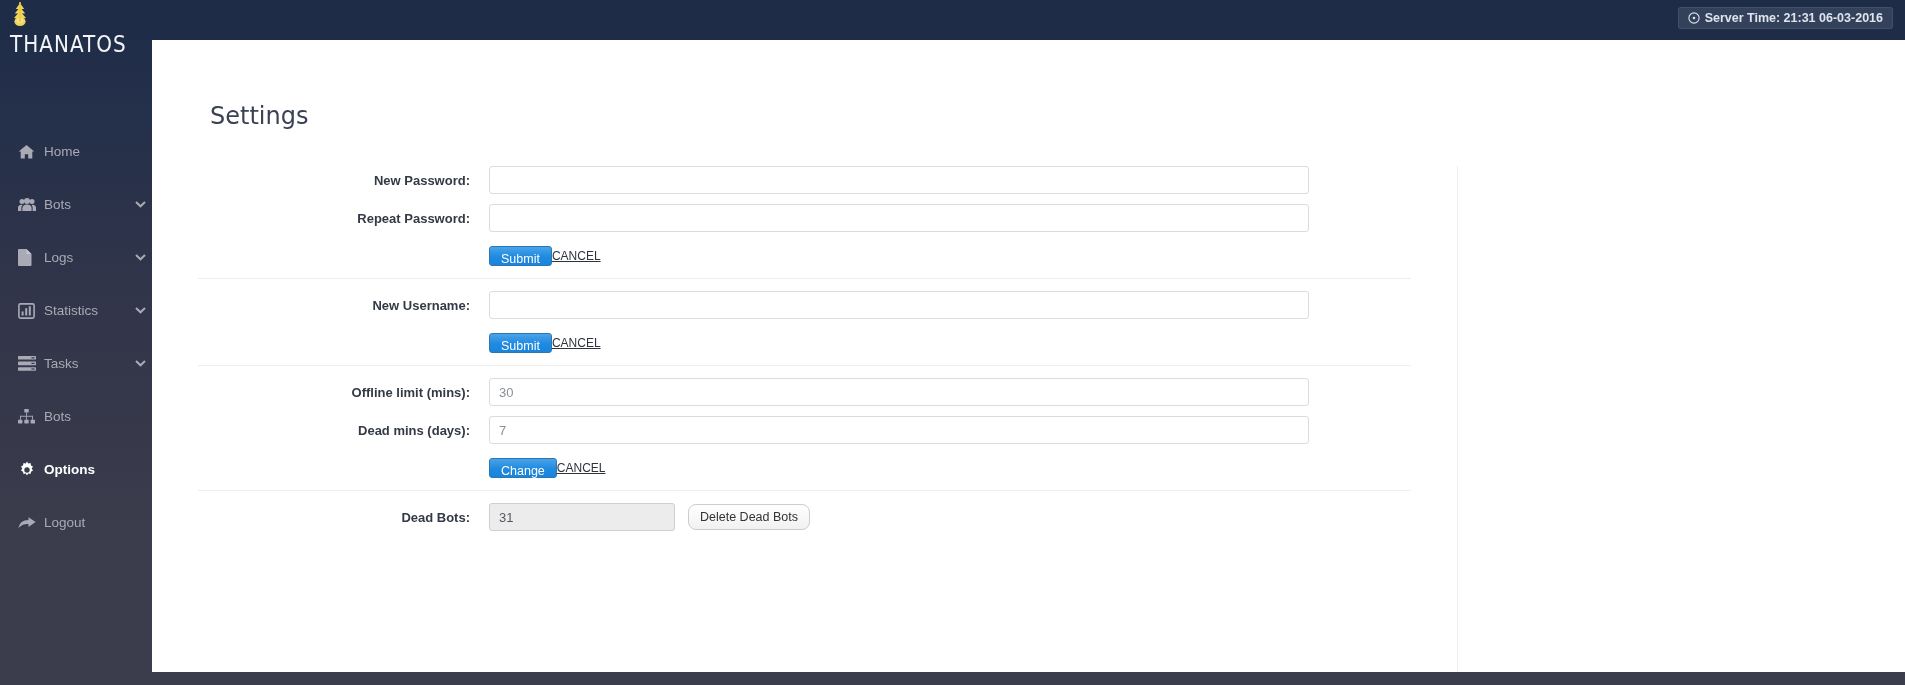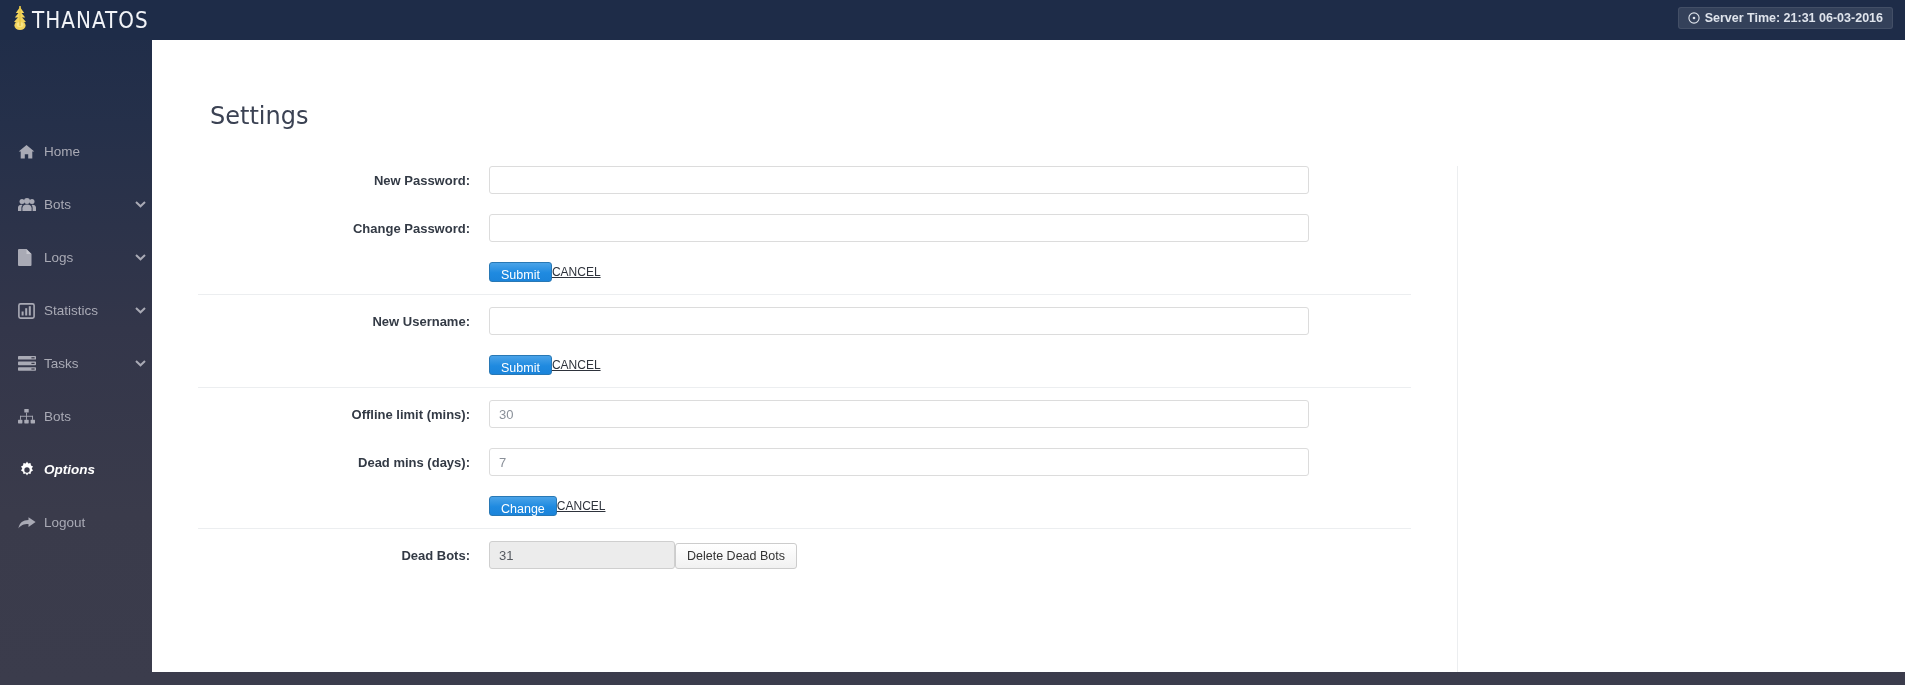--- a/index.html
+++ b/index.html
@@ -25,8 +25,9 @@
   }
   .brand {
     position: absolute; left: 10px; top: 0;
-    height: 40px; display: flex; align-items: center;
+    height: 40px; display: flex; 
     gap: 2px;
+    flex-direction: column;
   }
   .brand-icon { display: block; }
   .brand-text {

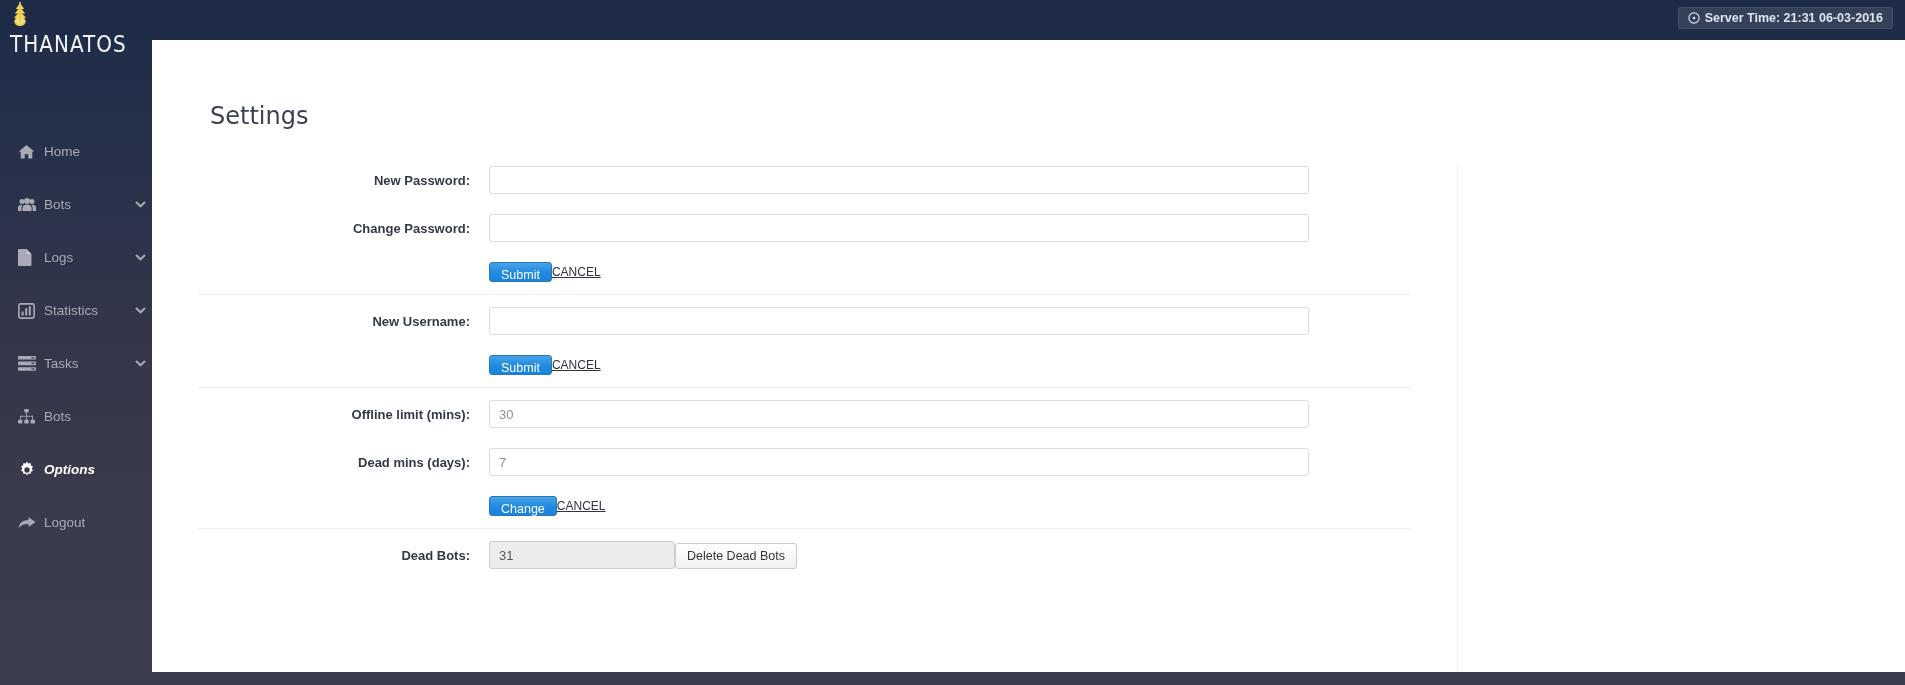--- a/index.html
+++ b/index.html
@@ -124,7 +124,7 @@
 
   .form-row {
     display: flex; align-items: center;
-    margin-bottom: 20px;
+    margin-bottom: 10px;
   }
   .form-label {
     width: 337px; flex: 0 0 337px;

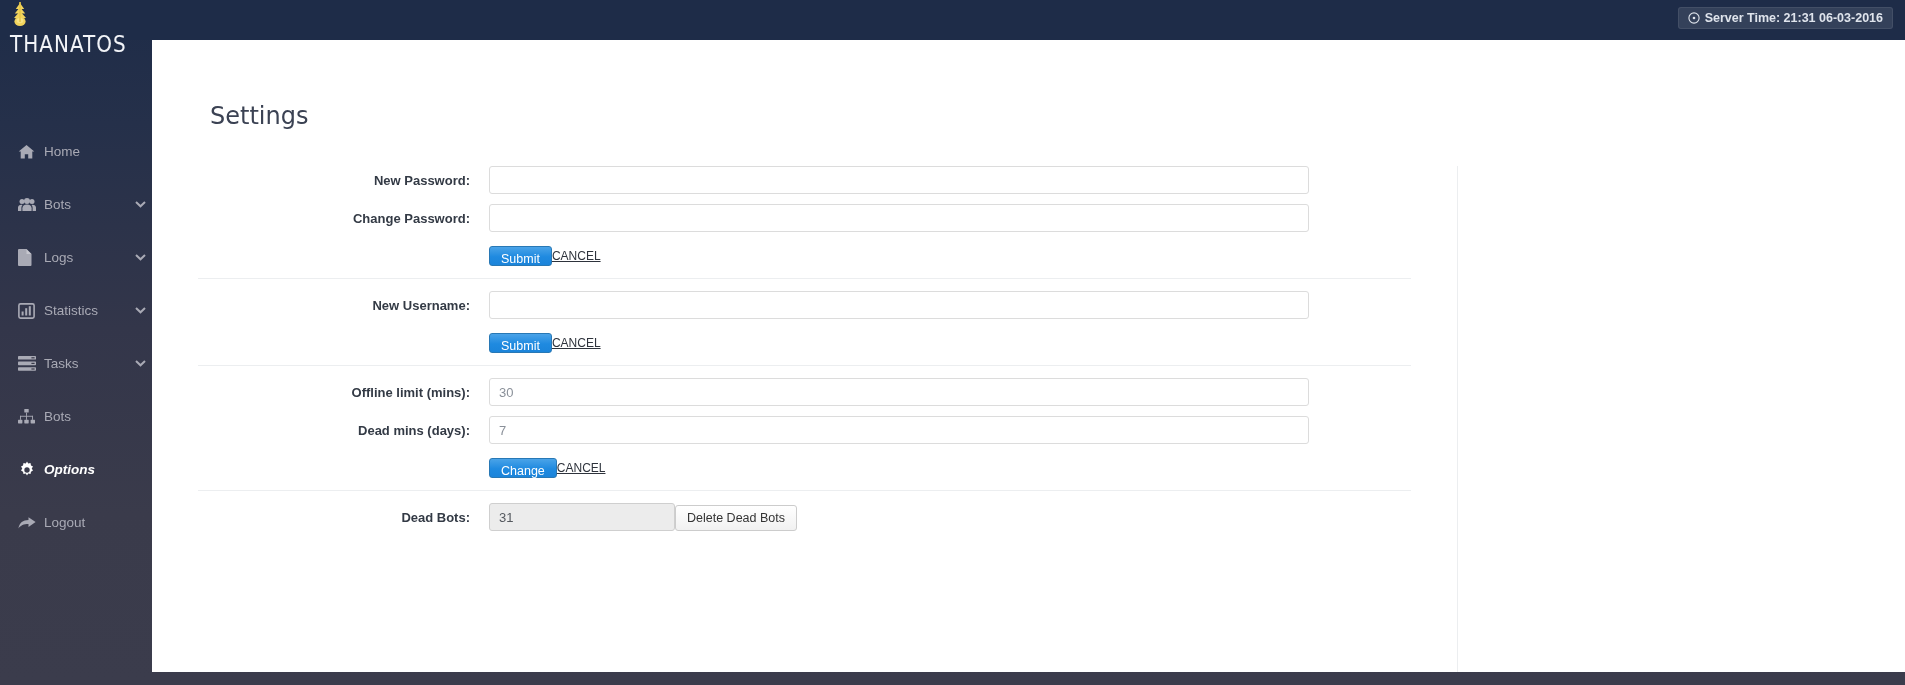--- a/index.html
+++ b/index.html
@@ -357,7 +357,7 @@
           </div>
         </div>
         <div class="form-row">
-          <div class="form-label">Change Password:</div>
+          <div class="form-label">Repeat Password:</div>
           <div class="form-field">
             <input class="txt" type="password" value="" style="">
           </div>

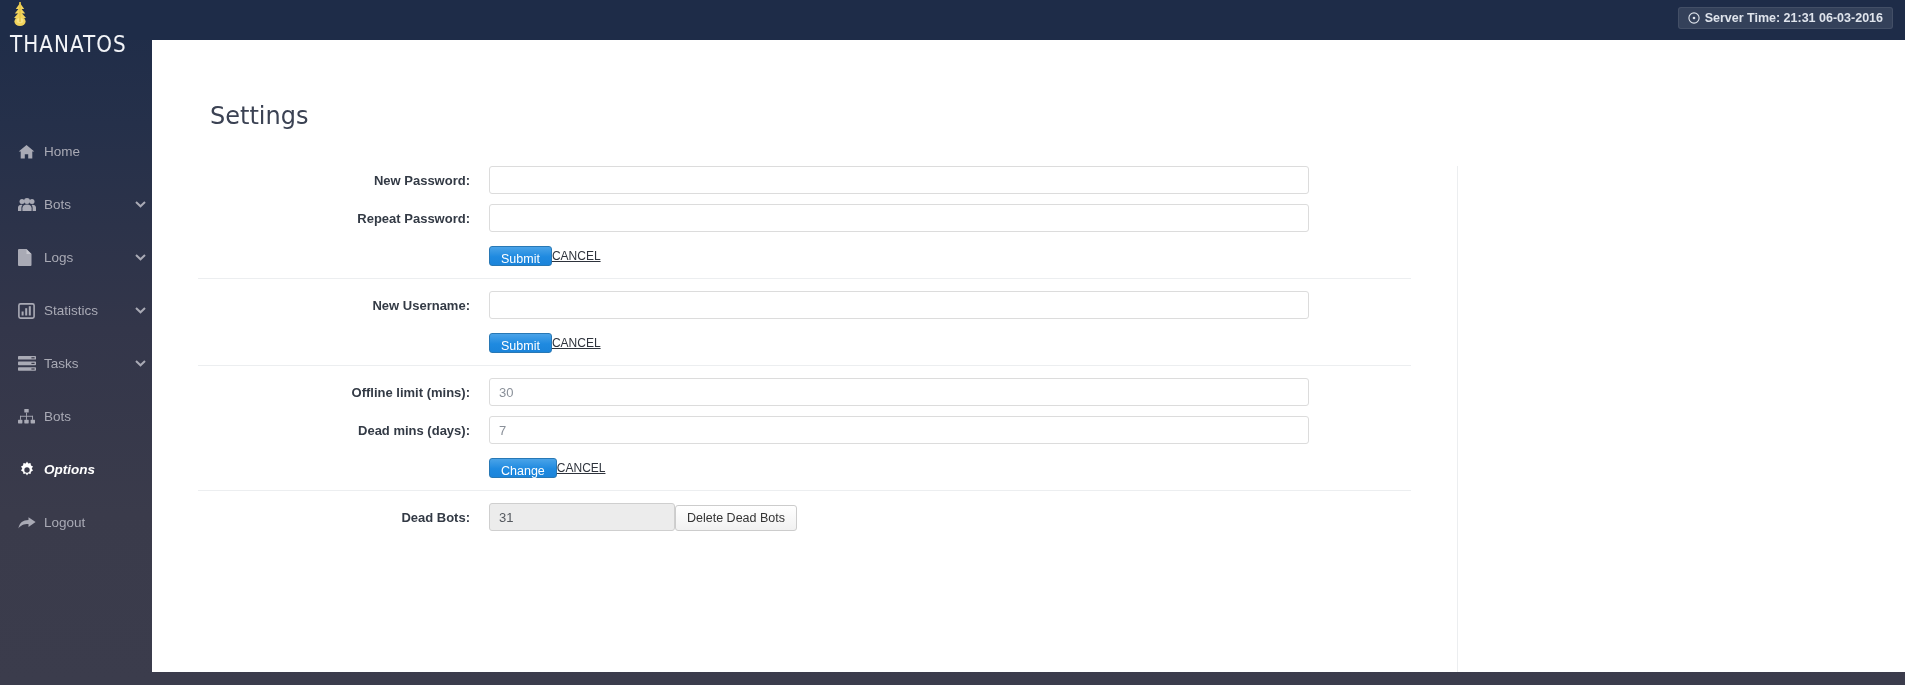--- a/index.html
+++ b/index.html
@@ -82,7 +82,7 @@
     display: flex; align-items: center; justify-content: center;
     color: #a9aab5;
   }
-  .nav-item.active { color: #ffffff; font-weight: bold; font-style: italic; }
+  .nav-item.active { color: #ffffff; font-weight: bold; }
   .nav-item.active .nav-ico { color: #ffffff; }
   .nav-item.active-arrow::after {
     content: "";

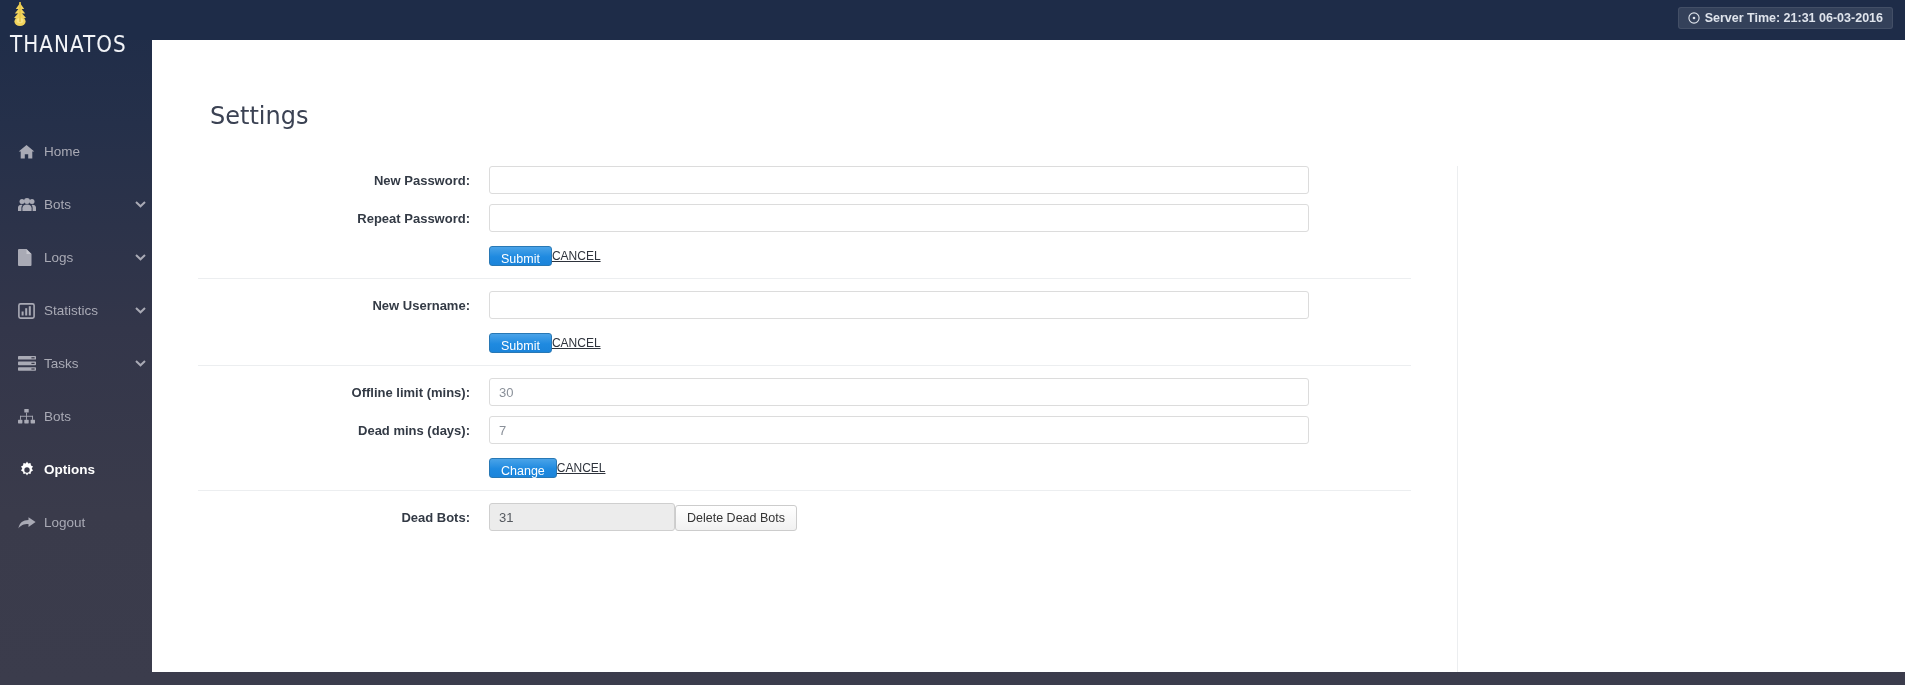--- a/index.html
+++ b/index.html
@@ -186,7 +186,7 @@
     text-decoration: underline;
     cursor: pointer;
   }
-  .dead-row .form-field { display: flex; align-items: flex-end; }
+  .dead-row .form-field { display: flex; align-items: center; gap: 13px; }
 </style>
 </head>
 <body>

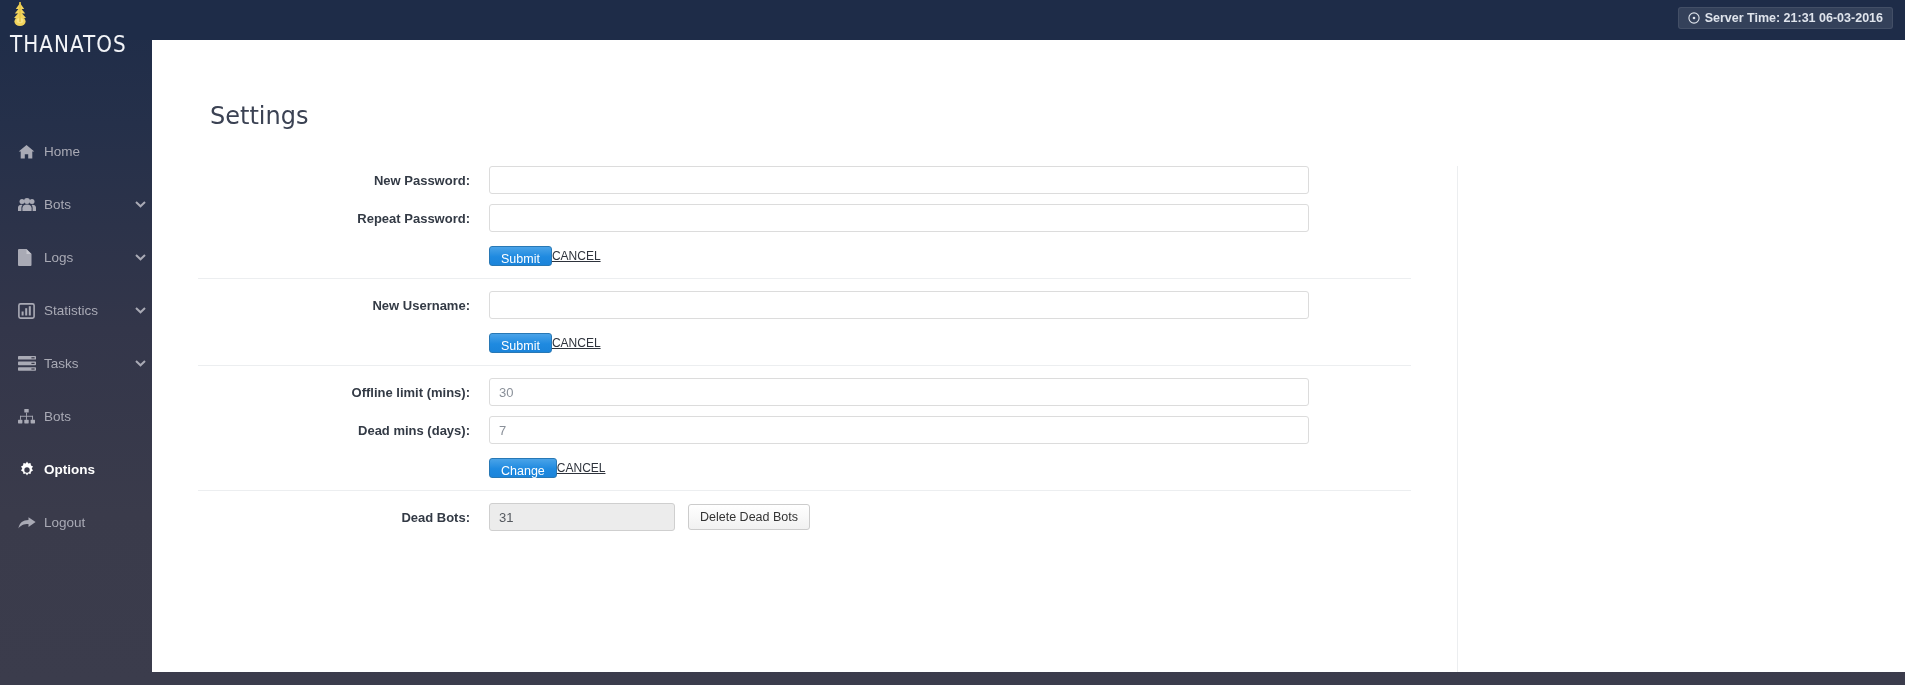--- a/index.html
+++ b/index.html
@@ -172,7 +172,7 @@
     height: 26px;
     padding: 0 11px;
     border: 1px solid #cccccc;
-    border-radius: 3px;
+    border-radius: 8px;
     background: linear-gradient(180deg, #ffffff 0%, #f1f1f1 100%);
     color: #333333;
     font-size: 12.5px;

